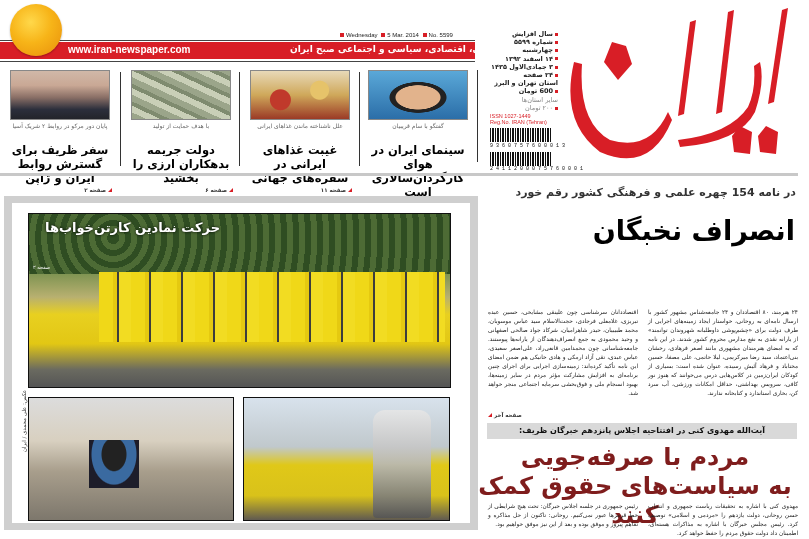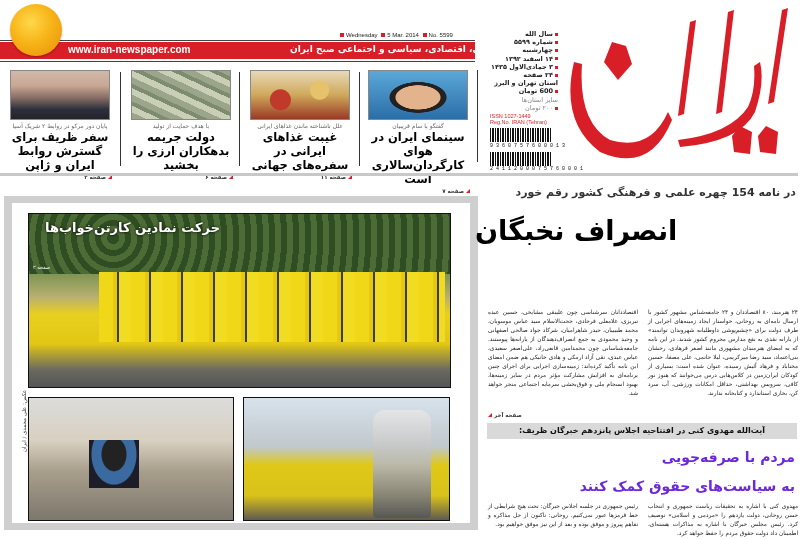--- a/index.html
+++ b/index.html
@@ -79,7 +79,7 @@
 <div class="abs bottomline"></div>
 
 <div class="abs meta">
-  <div><span class="sq"></span><span>سال الله</span></div>
+  <div><span class="sq"></span><span>سال افزایش</span></div>
   <div><span class="sq"></span><span>شماره ۵۵۹۹</span></div>
   <div><span class="sq"></span><span>چهارشنبه</span></div>
   <div><span class="sq"></span><span>۱۴ اسفند ۱۳۹۲</span></div>

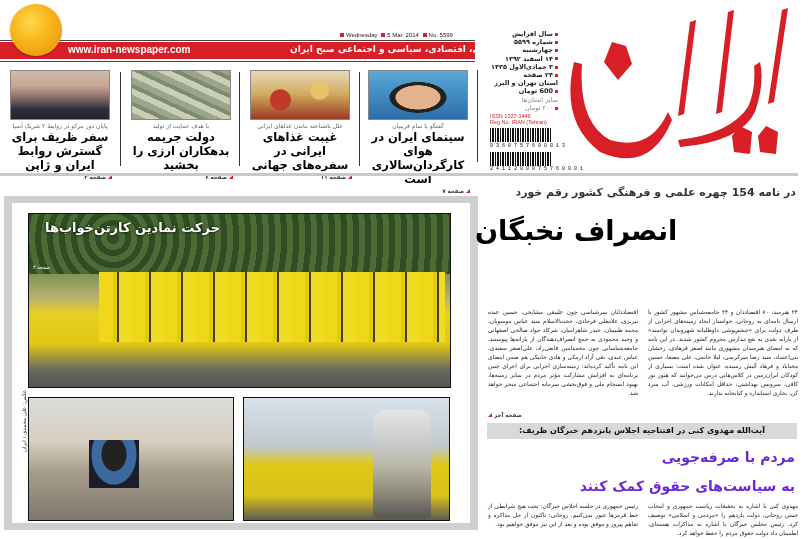--- a/index.html
+++ b/index.html
@@ -28,7 +28,7 @@
 .teaser{top:70px;width:108px;height:100px;direction:rtl;text-align:center}
 .teaser .pic{width:100px;height:50px;margin:0 auto;border:1px solid #888}
 .teaser .kicker{font-size:6px;color:#666;margin-top:2px;white-space:nowrap}
-.teaser .title{font-size:11.5px;font-weight:bold;line-height:14px;margin-top:1px;color:#000}
+.teaser .title{font-size:11.5px;font-weight:bold;line-height:14px;margin-top:14px;color:#000}
 .teaser .page{font-size:5.5px;font-weight:bold;text-align:right;margin-top:2px;margin-right:2px;color:#333}
 .teaser .page::before{content:"";display:inline-block;width:0;height:0;border-left:4px solid transparent;border-bottom:4px solid #d81e26;margin-left:2px}
 .tsep{top:72px;width:1px;height:94px;background:#333}

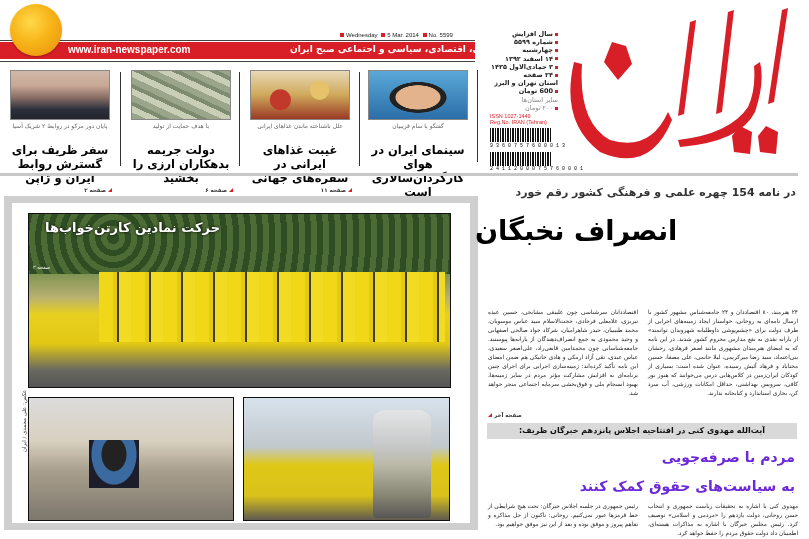--- a/index.html
+++ b/index.html
@@ -53,7 +53,7 @@
 .credit{left:21px;top:452px;font-size:5.5px;color:#333;transform:rotate(-90deg);transform-origin:left top;white-space:nowrap;direction:rtl}
 
 .subhead{right:13px;top:186px;direction:rtl;font-size:11px;font-weight:bold;color:#333}
-.headline{right:14px;top:212px;width:320px;direction:rtl;text-align:left;font-size:27px;font-weight:bold;line-height:38px;color:#000;letter-spacing:-.5px}
+.headline{right:14px;top:212px;width:320px;direction:rtl;text-align:right;font-size:27px;font-weight:bold;line-height:38px;color:#000;letter-spacing:-.5px}
 .body-cols{left:488px;top:308px;width:310px;height:102px;direction:rtl;display:flex;gap:10px}
 .body-cols .col{flex:1;font-size:5.8px;line-height:9px;color:#222;text-align:justify}
 .lead-ref{left:488px;top:412px;font-size:5.5px;font-weight:bold;color:#333}

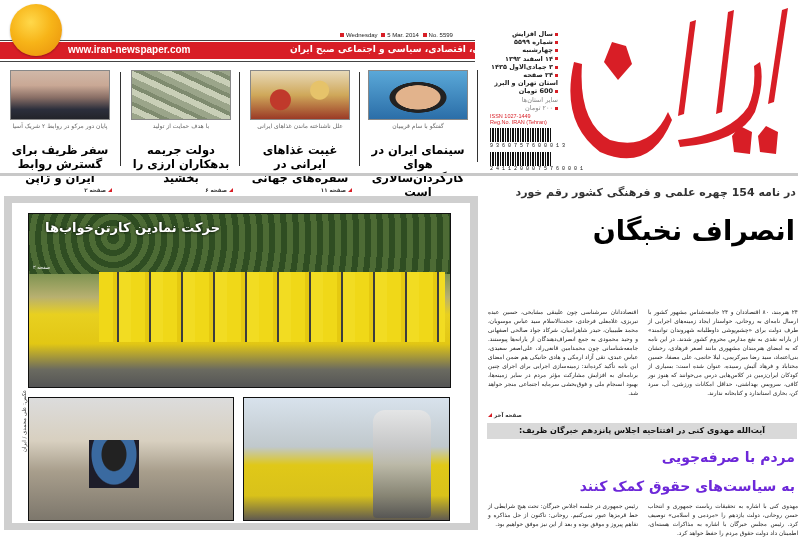--- a/index.html
+++ b/index.html
@@ -59,7 +59,7 @@
 .lead-ref{left:488px;top:412px;font-size:5.5px;font-weight:bold;color:#333}
 .lead-ref::before{content:"";display:inline-block;border-left:4px solid transparent;border-bottom:4px solid #d81e26;margin-right:2px}
 .kicker-bar{left:487px;top:423px;width:310px;height:16px;background:#d9d9d9;direction:rtl;text-align:center;font-size:8px;font-weight:bold;line-height:16px;color:#111}
-.headline2{right:14px;top:443px;width:320px;direction:rtl;font-size:14px;font-weight:bold;line-height:29px;color:#6d28d9}
+.headline2{right:14px;top:443px;width:320px;direction:rtl;text-align:center;font-size:24px;font-weight:bold;line-height:29px;color:#7f1d1d}
 .body2{left:488px;top:502px;width:310px;direction:rtl;display:flex;gap:10px}
 .body2 .col{flex:1;font-size:5.8px;line-height:9px;color:#222;text-align:justify}
 </style>

